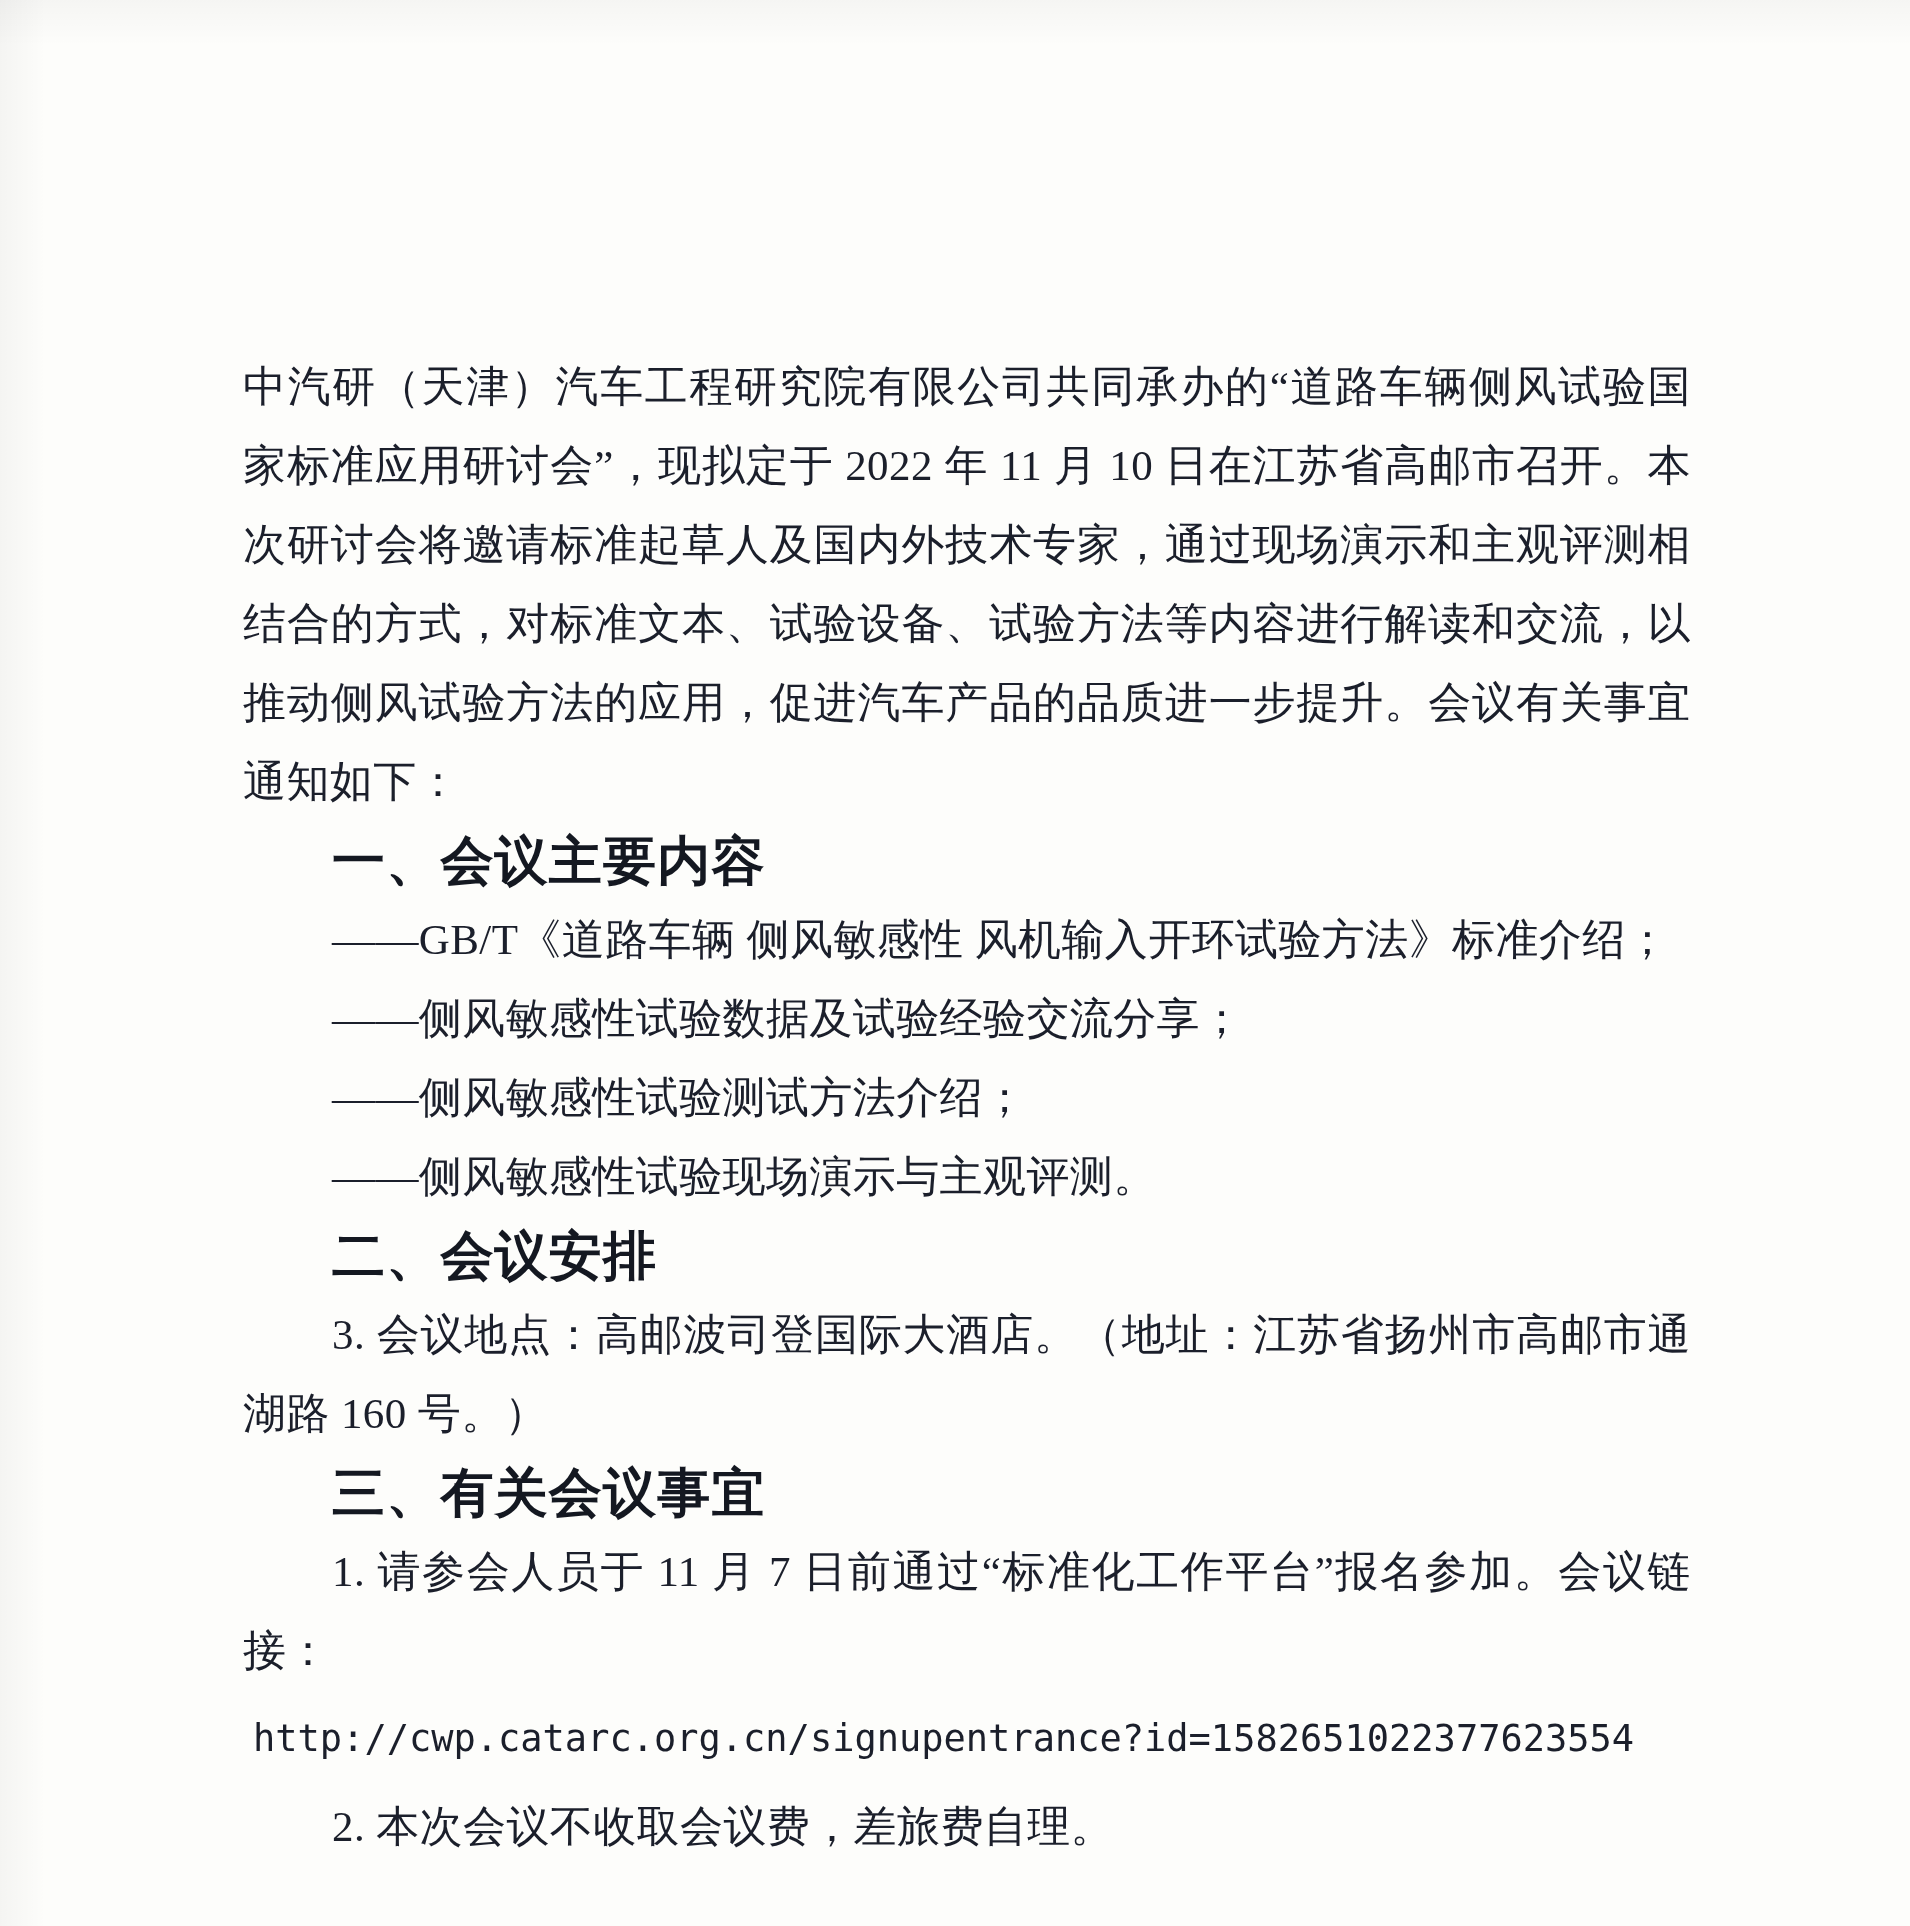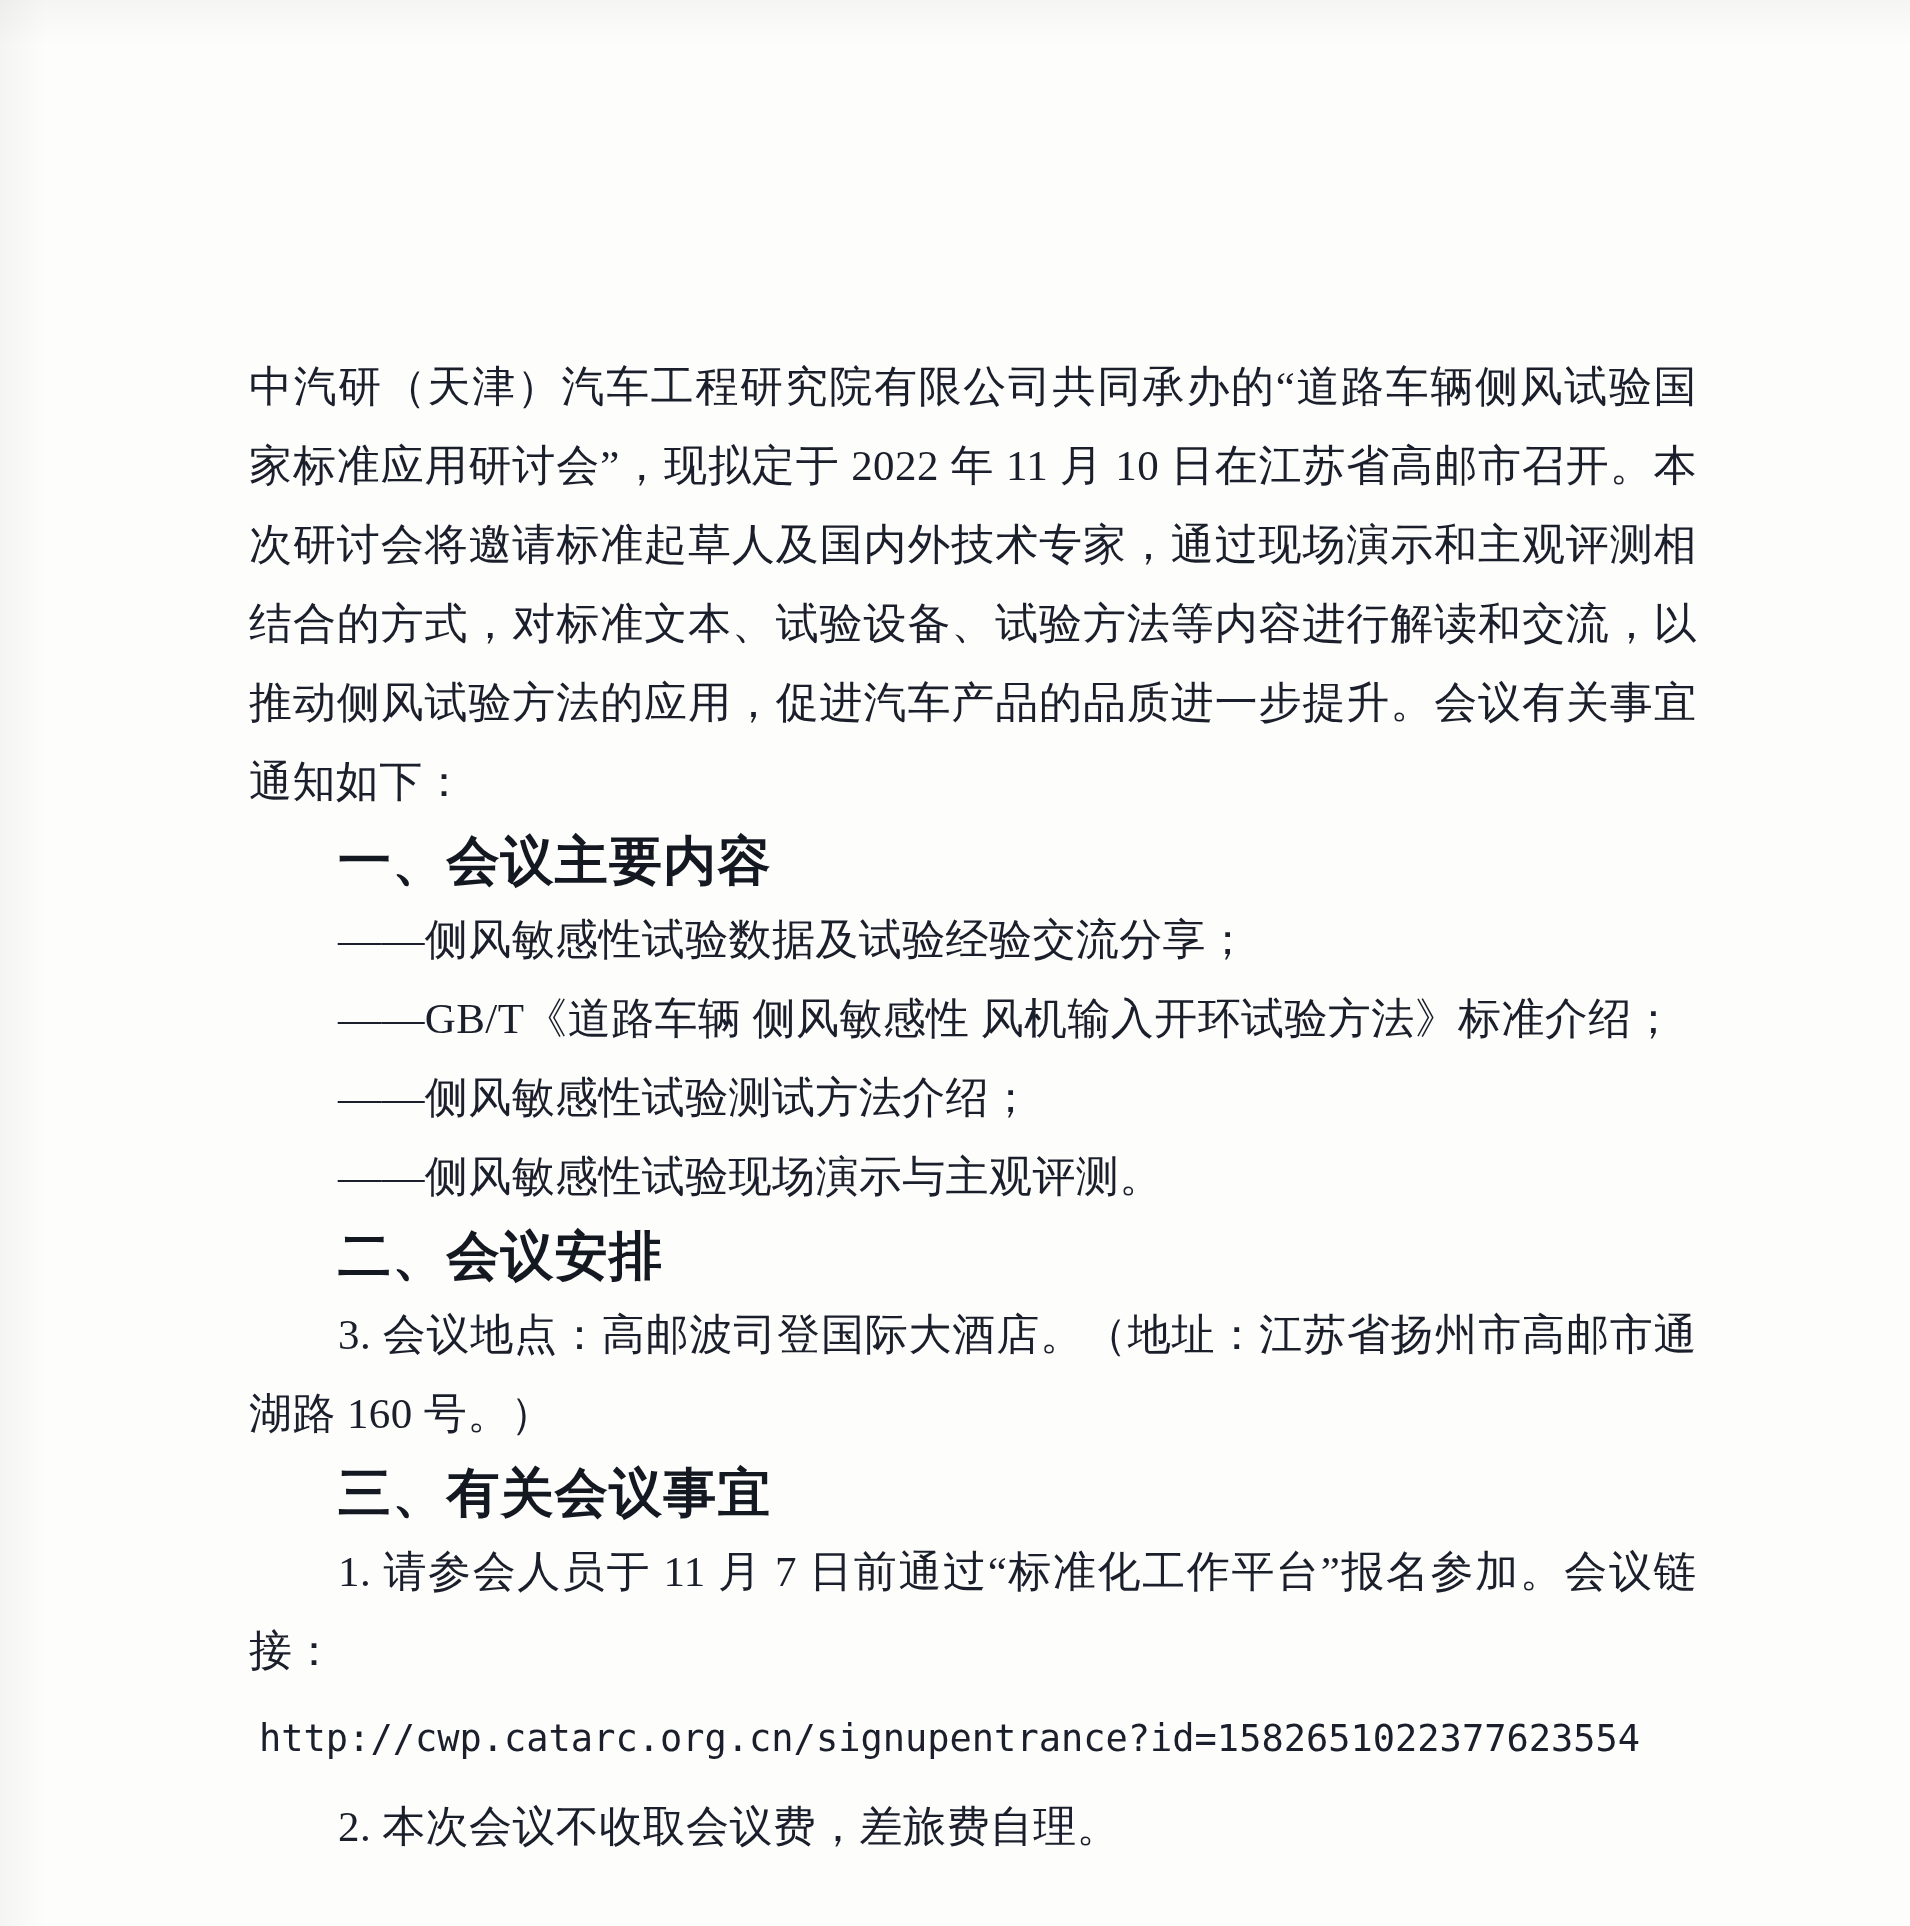--- a/index.html
+++ b/index.html
@@ -30,7 +30,7 @@
   }
   .content {
     position: absolute;
-    left: 249px;
+    left: 243px;
     top: 347px;
     width: 1448px;
   }

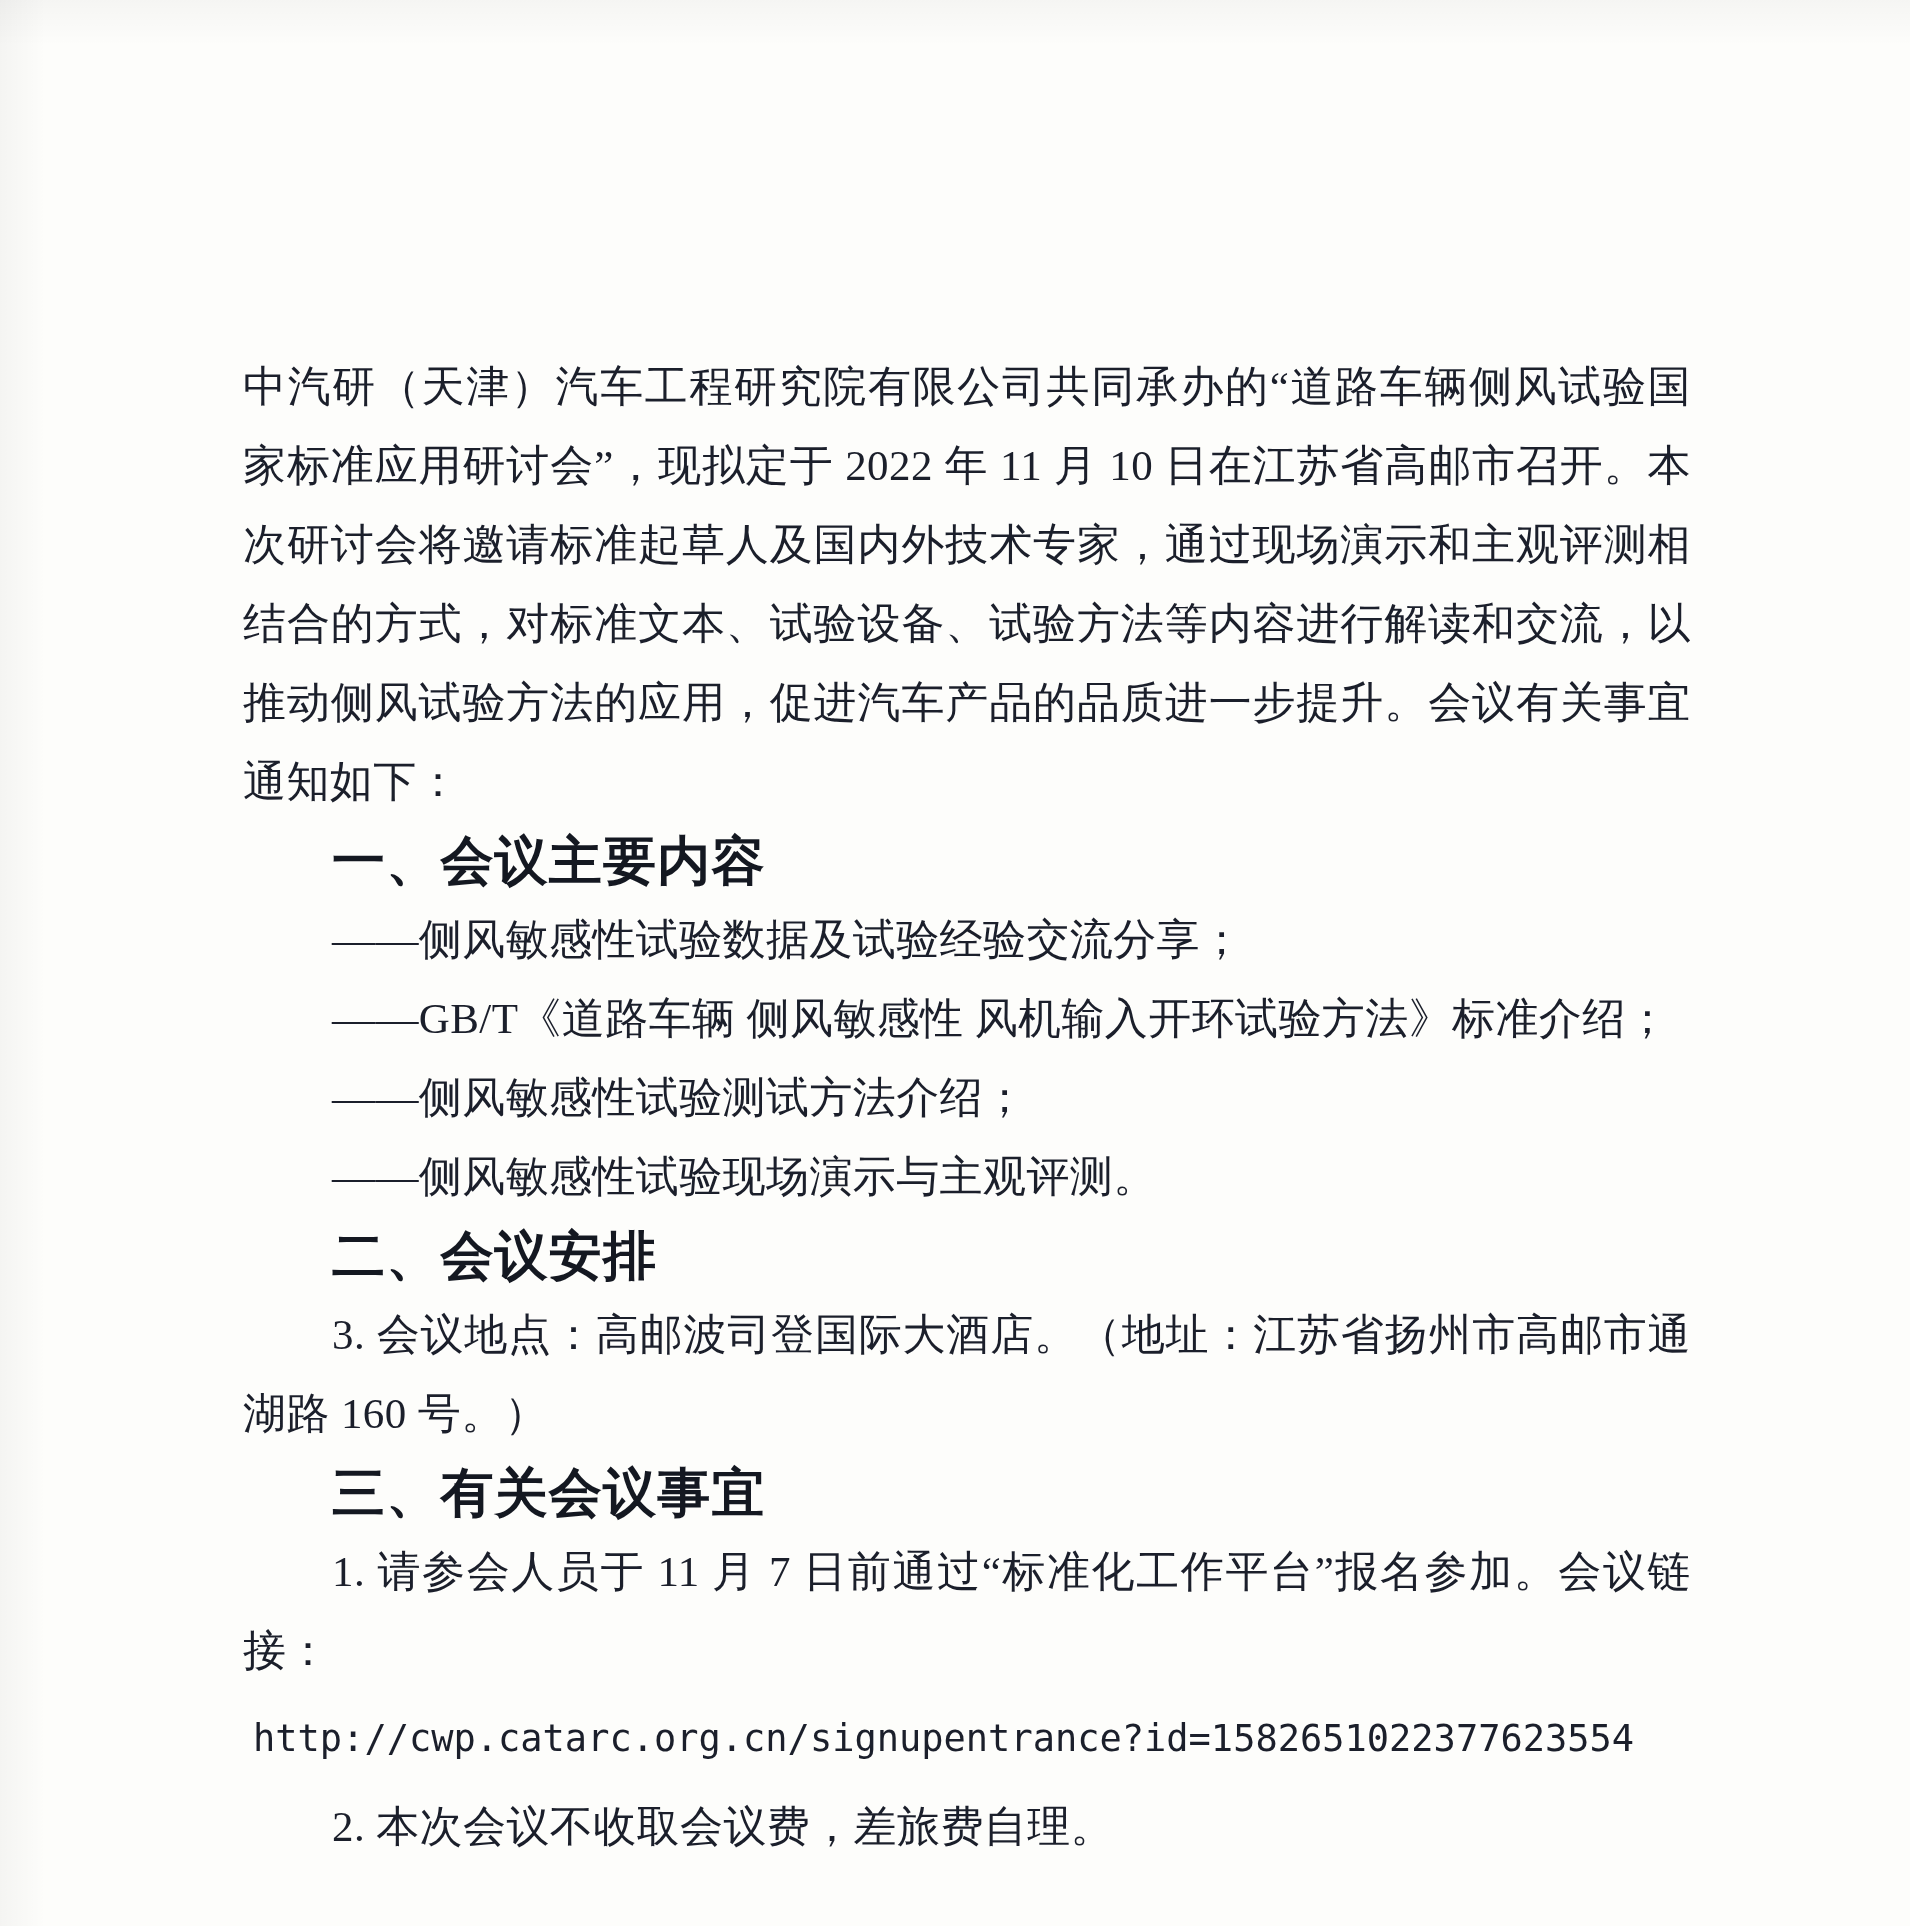--- a/index.html
+++ b/index.html
@@ -80,8 +80,8 @@
 
     <p class="heading block">一、会议主要内容</p>
 
+    <p class="para indent2">——GB/T《道路车辆 侧风敏感性 风机输入开环试验方法》标准介绍；</p>
     <p class="para indent2">——侧风敏感性试验数据及试验经验交流分享；</p>
-    <p class="para indent2">——GB/T《道路车辆 侧风敏感性 风机输入开环试验方法》标准介绍；</p>
     <p class="para indent2">——侧风敏感性试验测试方法介绍；</p>
     <p class="para indent2">——侧风敏感性试验现场演示与主观评测。</p>
 

